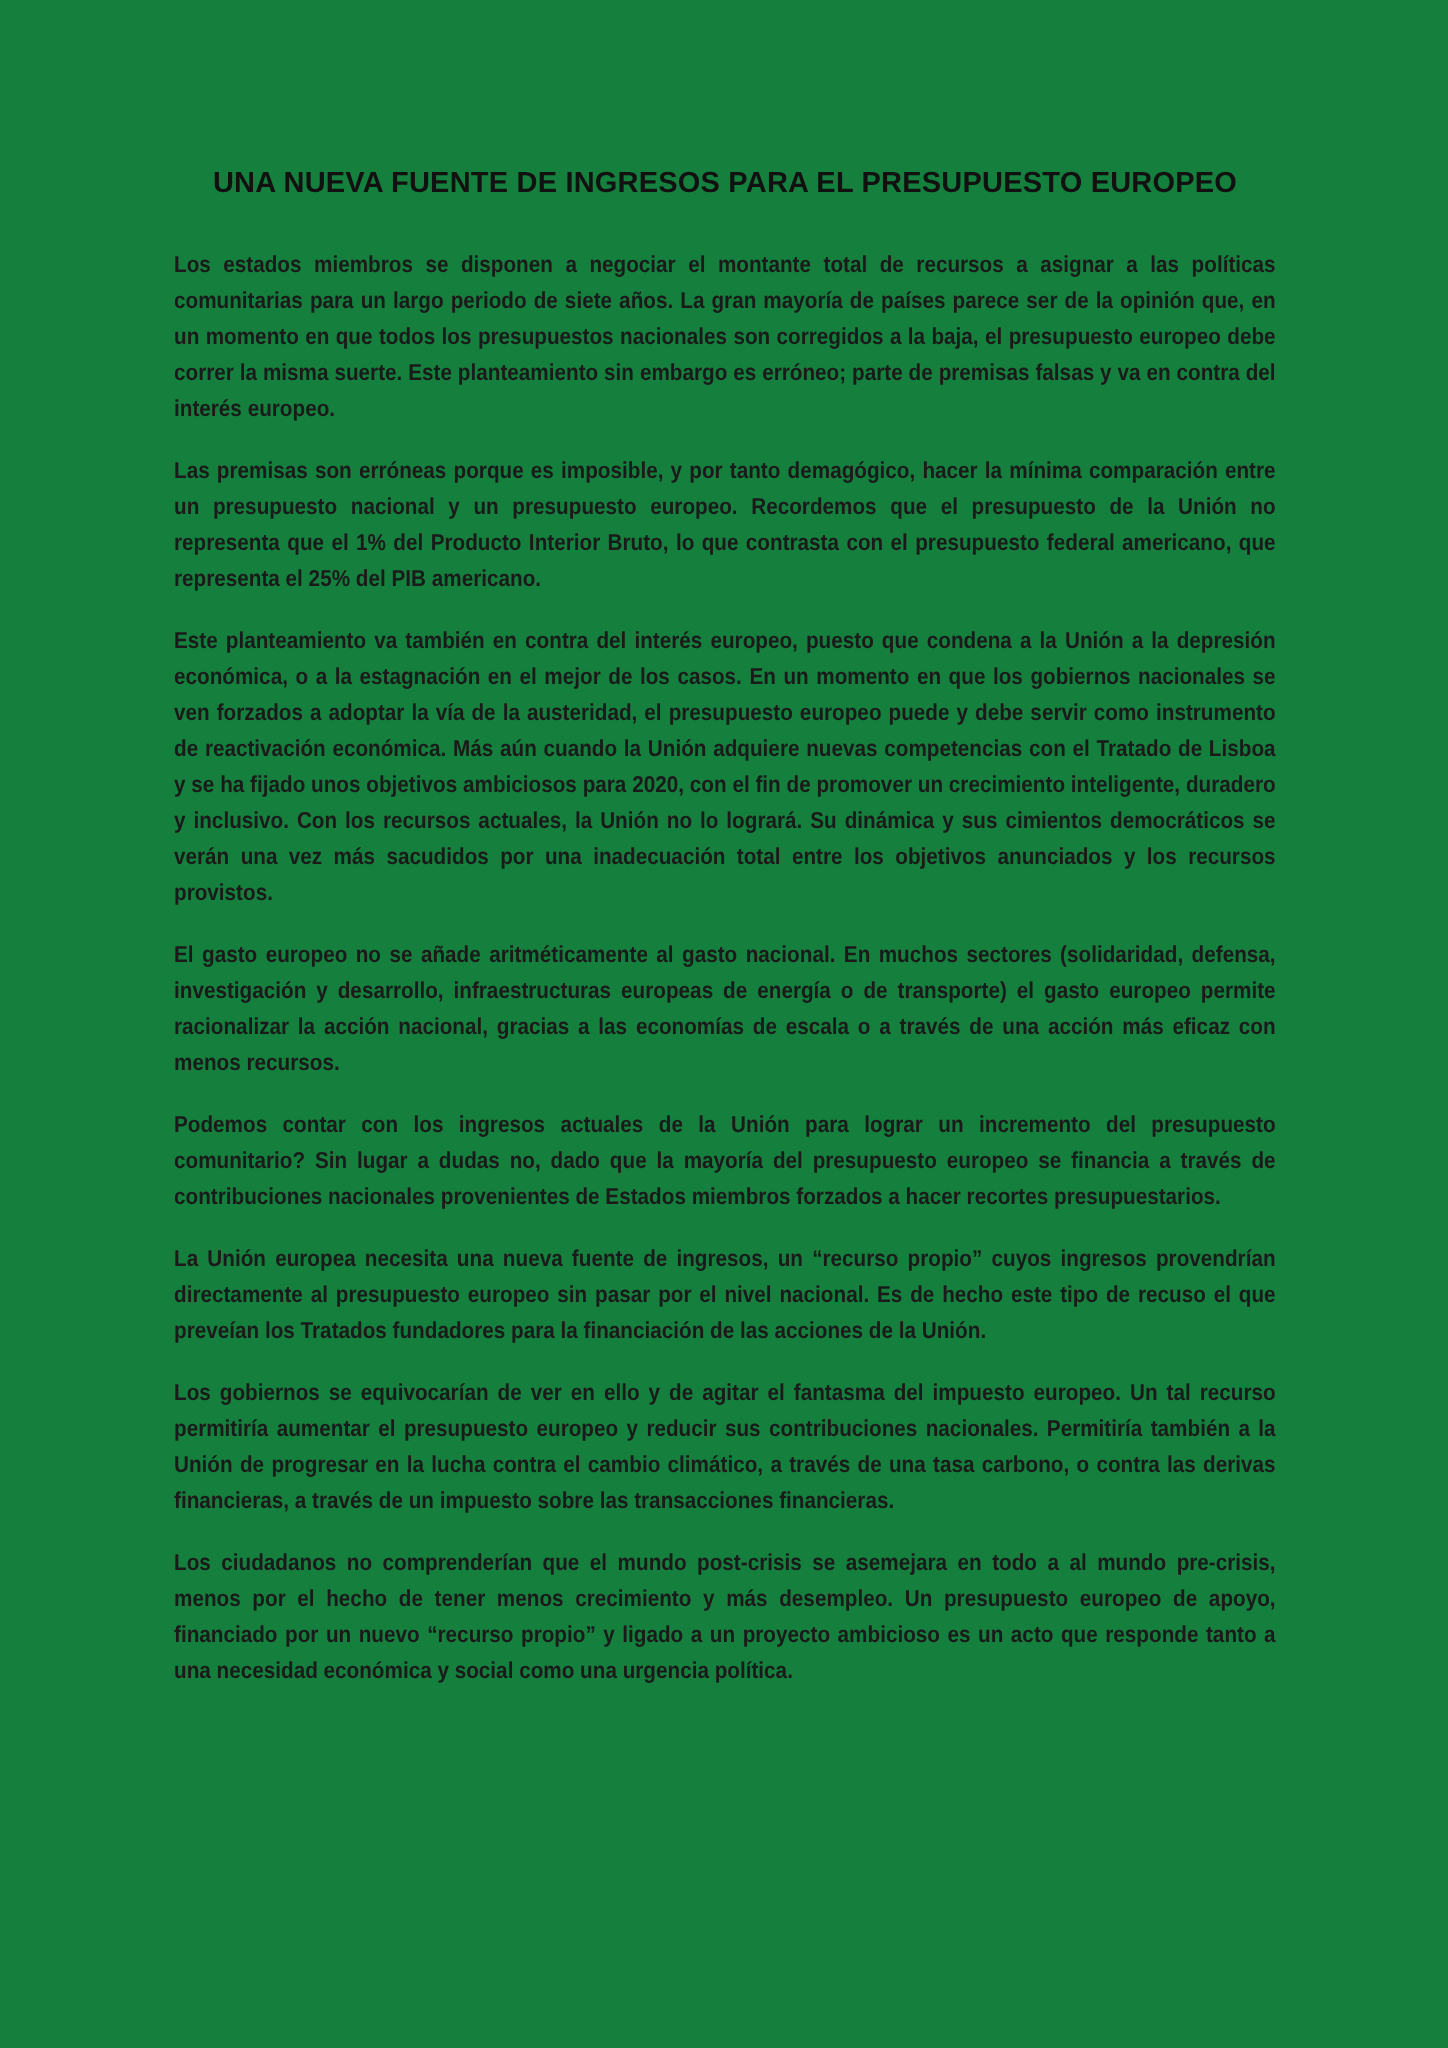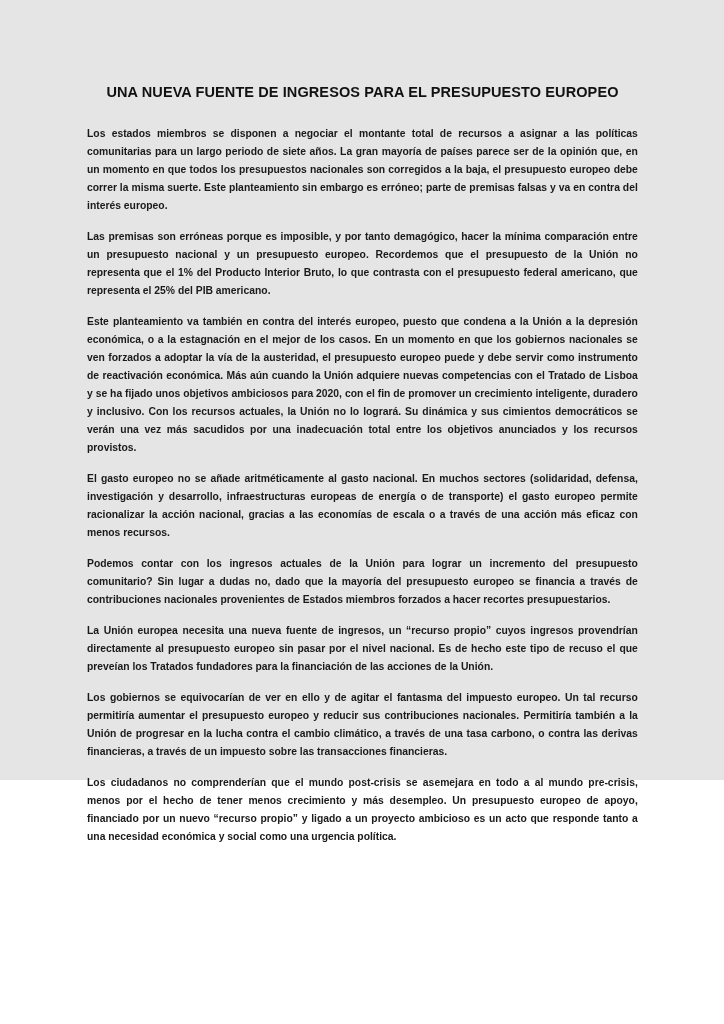--- a/index.html
+++ b/index.html
@@ -16,9 +16,9 @@
   .page {
     box-sizing: border-box;
     width: 724px;
-    height: 780px;
+    height: 1024px;
     padding: 84px 86px 40px 87px;
-    background: #e5e5e5;
+    background: #15803d;
   }
   .doc-title {
     width: 551px;

